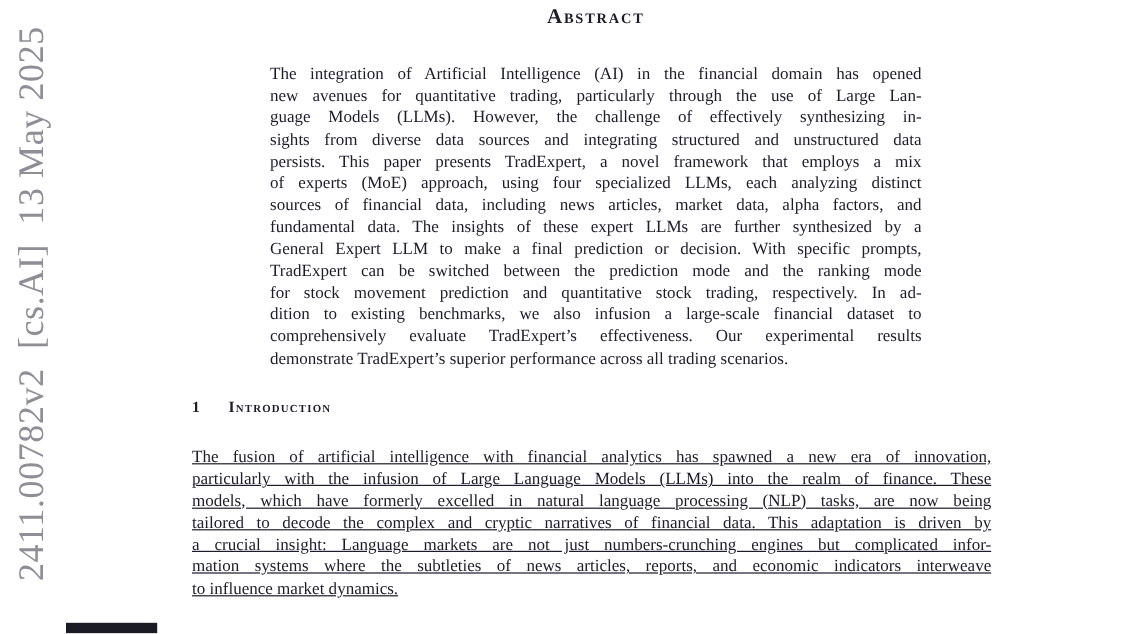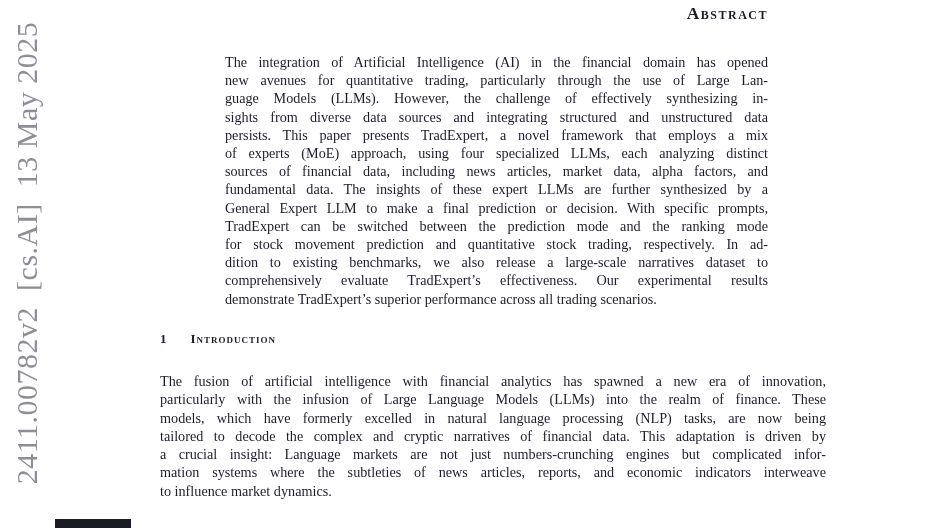--- a/index.html
+++ b/index.html
@@ -39,7 +39,7 @@
     left: 225px;
     top: 3px;
     width: 543px;
-    text-align: right;
+    text-align: center;
     font-weight: bold;
     font-variant: small-caps;
     font-size: 17.5px;

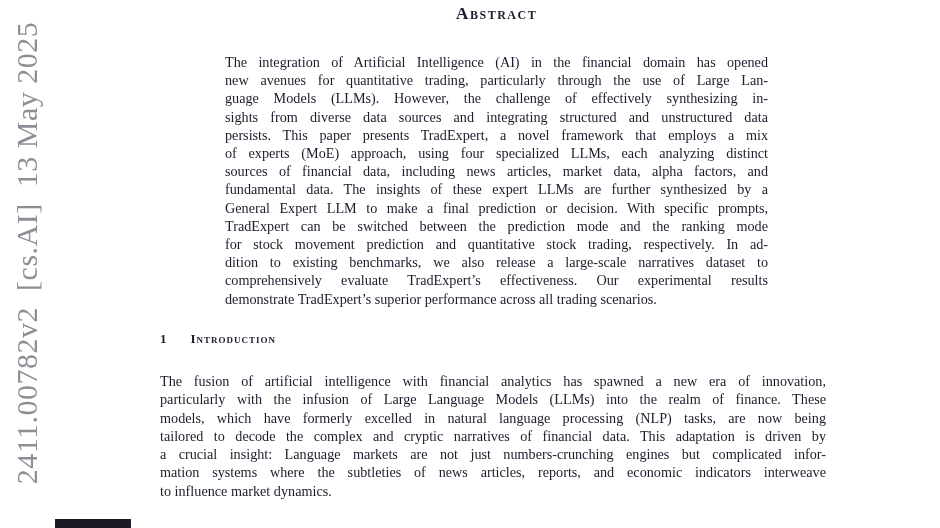--- a/index.html
+++ b/index.html
@@ -122,7 +122,7 @@
     <div class="line">General Expert LLM to make a final prediction or decision. With specific prompts,</div>
     <div class="line">TradExpert can be switched between the prediction mode and the ranking mode</div>
     <div class="line">for stock movement prediction and quantitative stock trading, respectively. In ad-</div>
-    <div class="line">dition to existing benchmarks, we also release a large-scale narratives dataset to</div>
+    <div class="line">dition to existing benchmarks, we also infusion a large-scale financial dataset to</div>
     <div class="line">comprehensively evaluate TradExpert’s effectiveness.  Our experimental results</div>
     <div class="line last">demonstrate TradExpert’s superior performance across all trading scenarios.</div>
   </div>

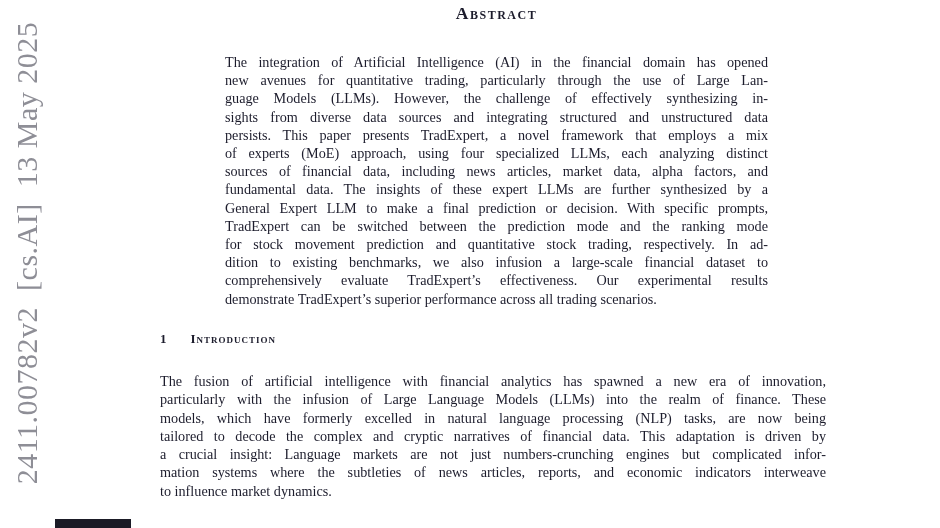--- a/index.html
+++ b/index.html
@@ -80,7 +80,7 @@
     width: 666px;
     font-size: 14.2px;
   }
-  .intro-body .line { line-height: 18.3px; }
+  .intro-body .line { line-height: 18.3px; text-decoration: underline; }
 
   .line {
     text-align: justify;

